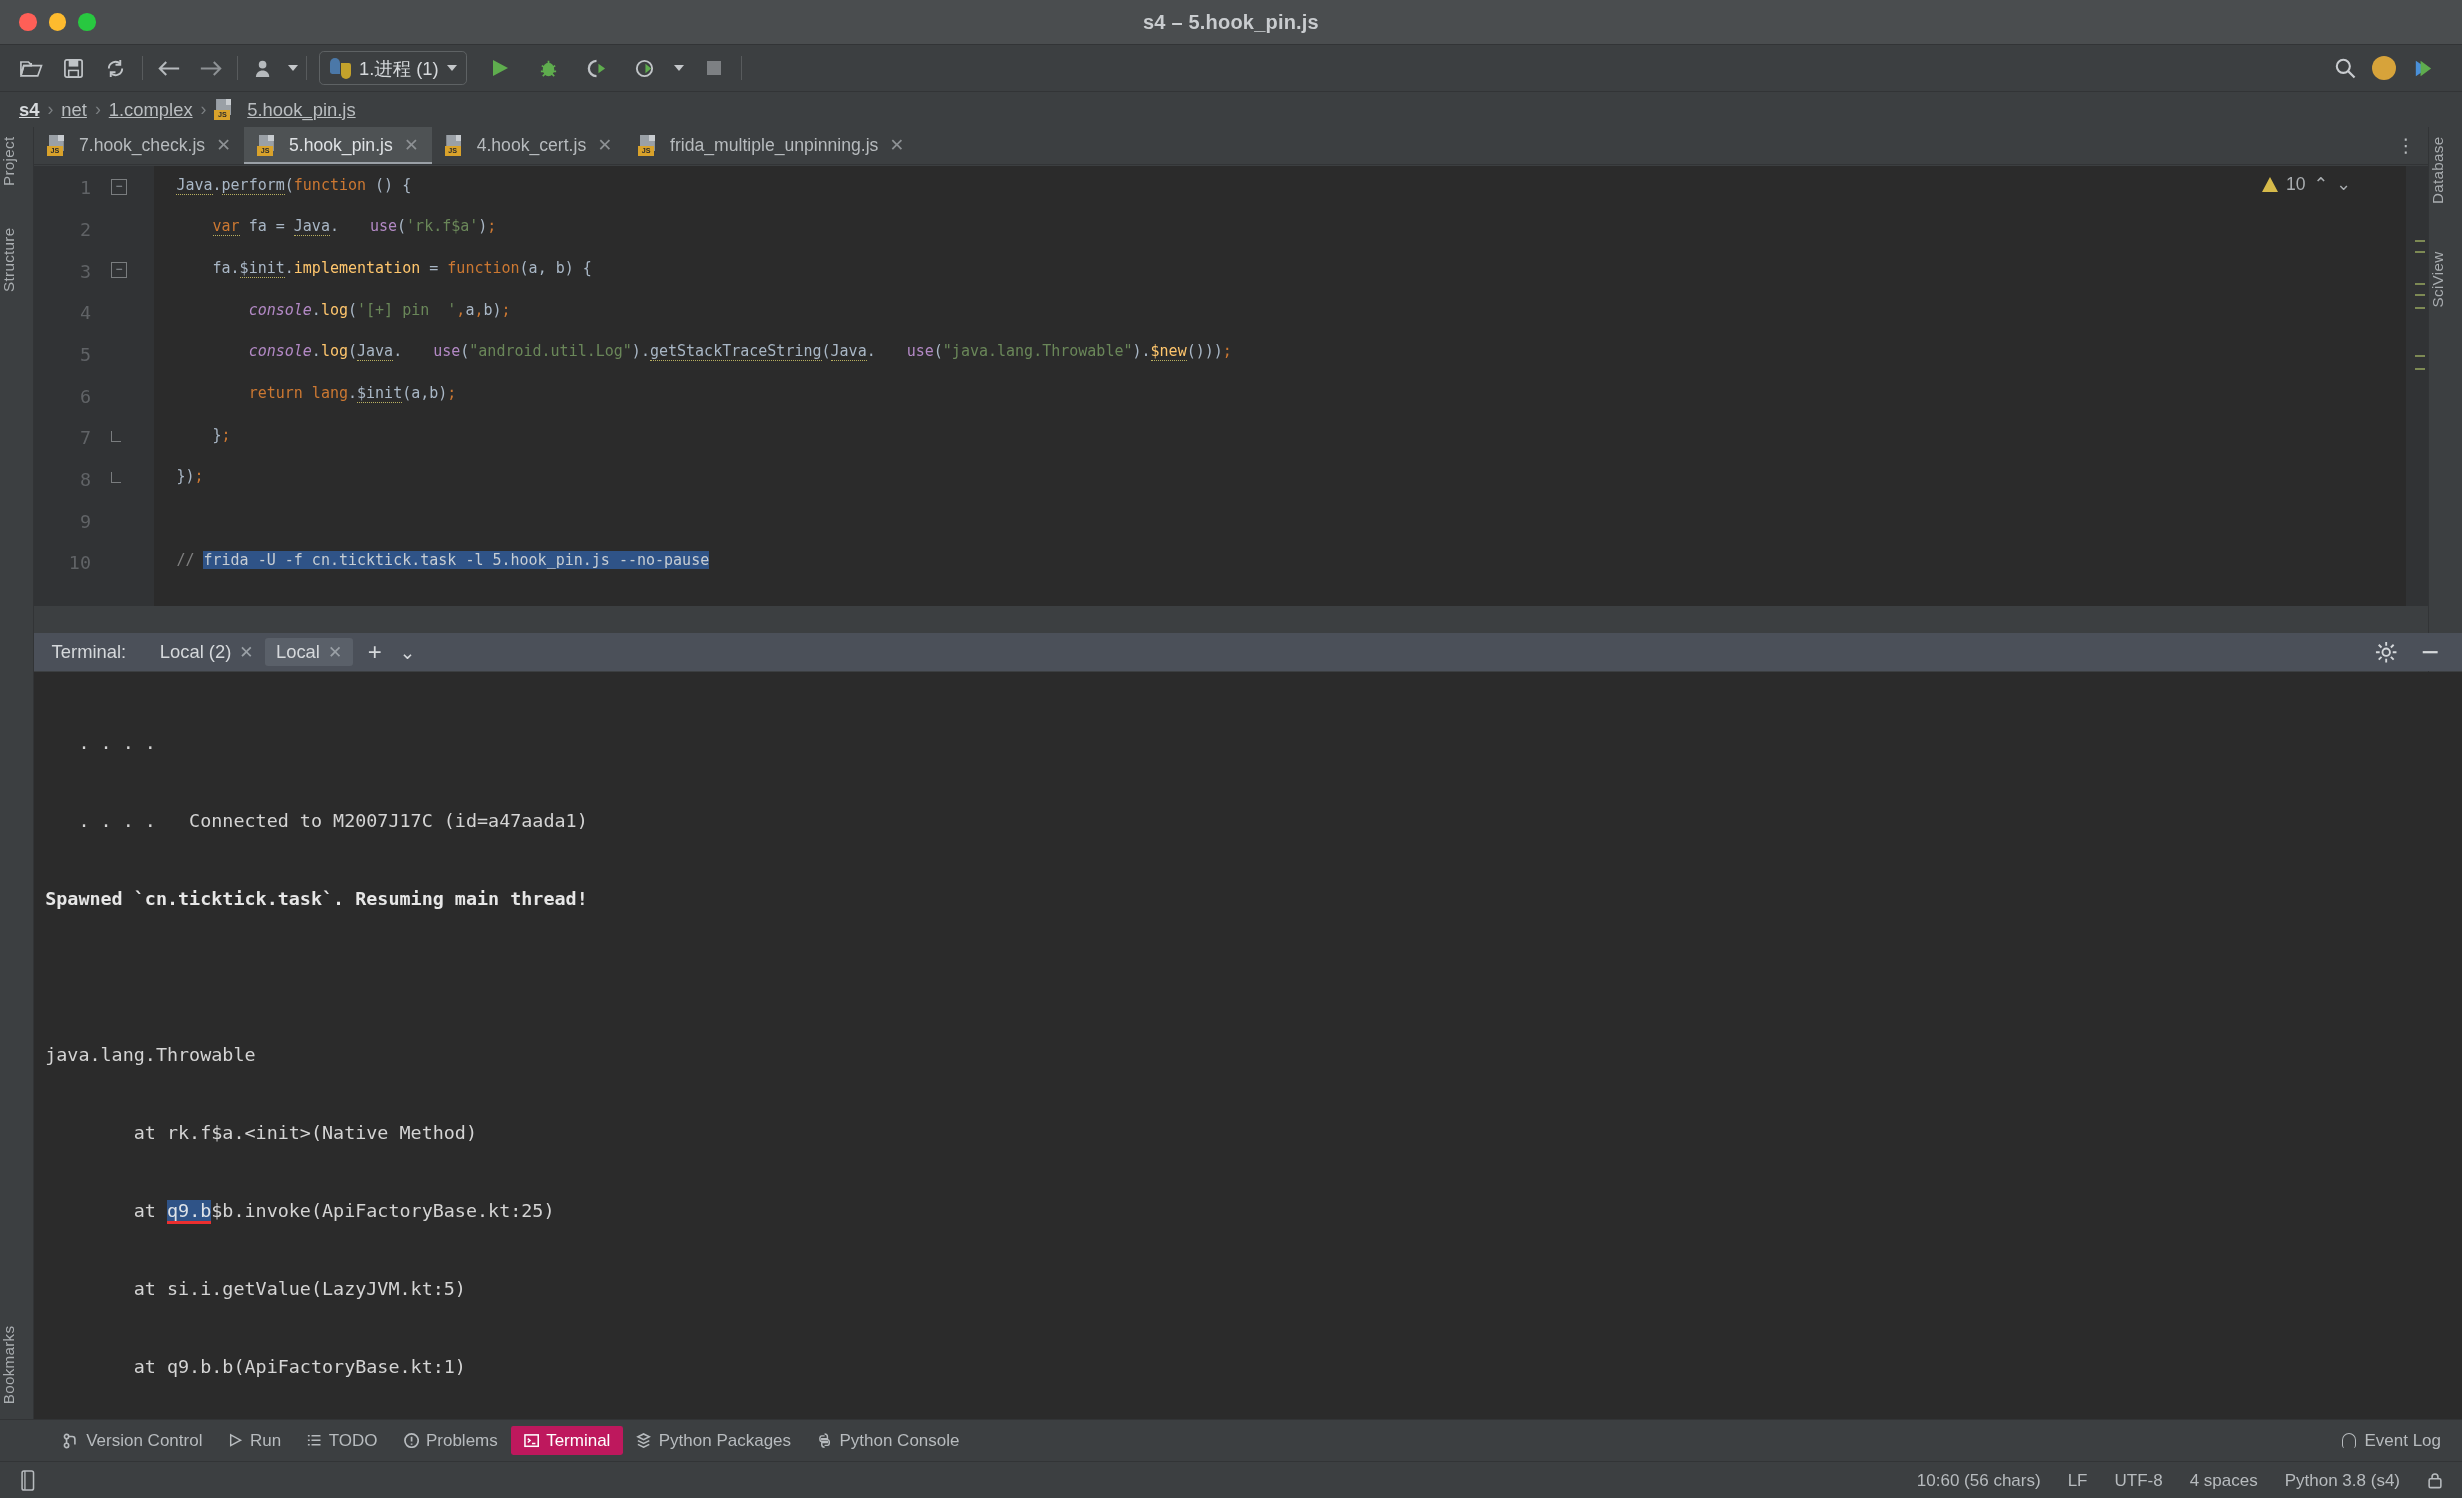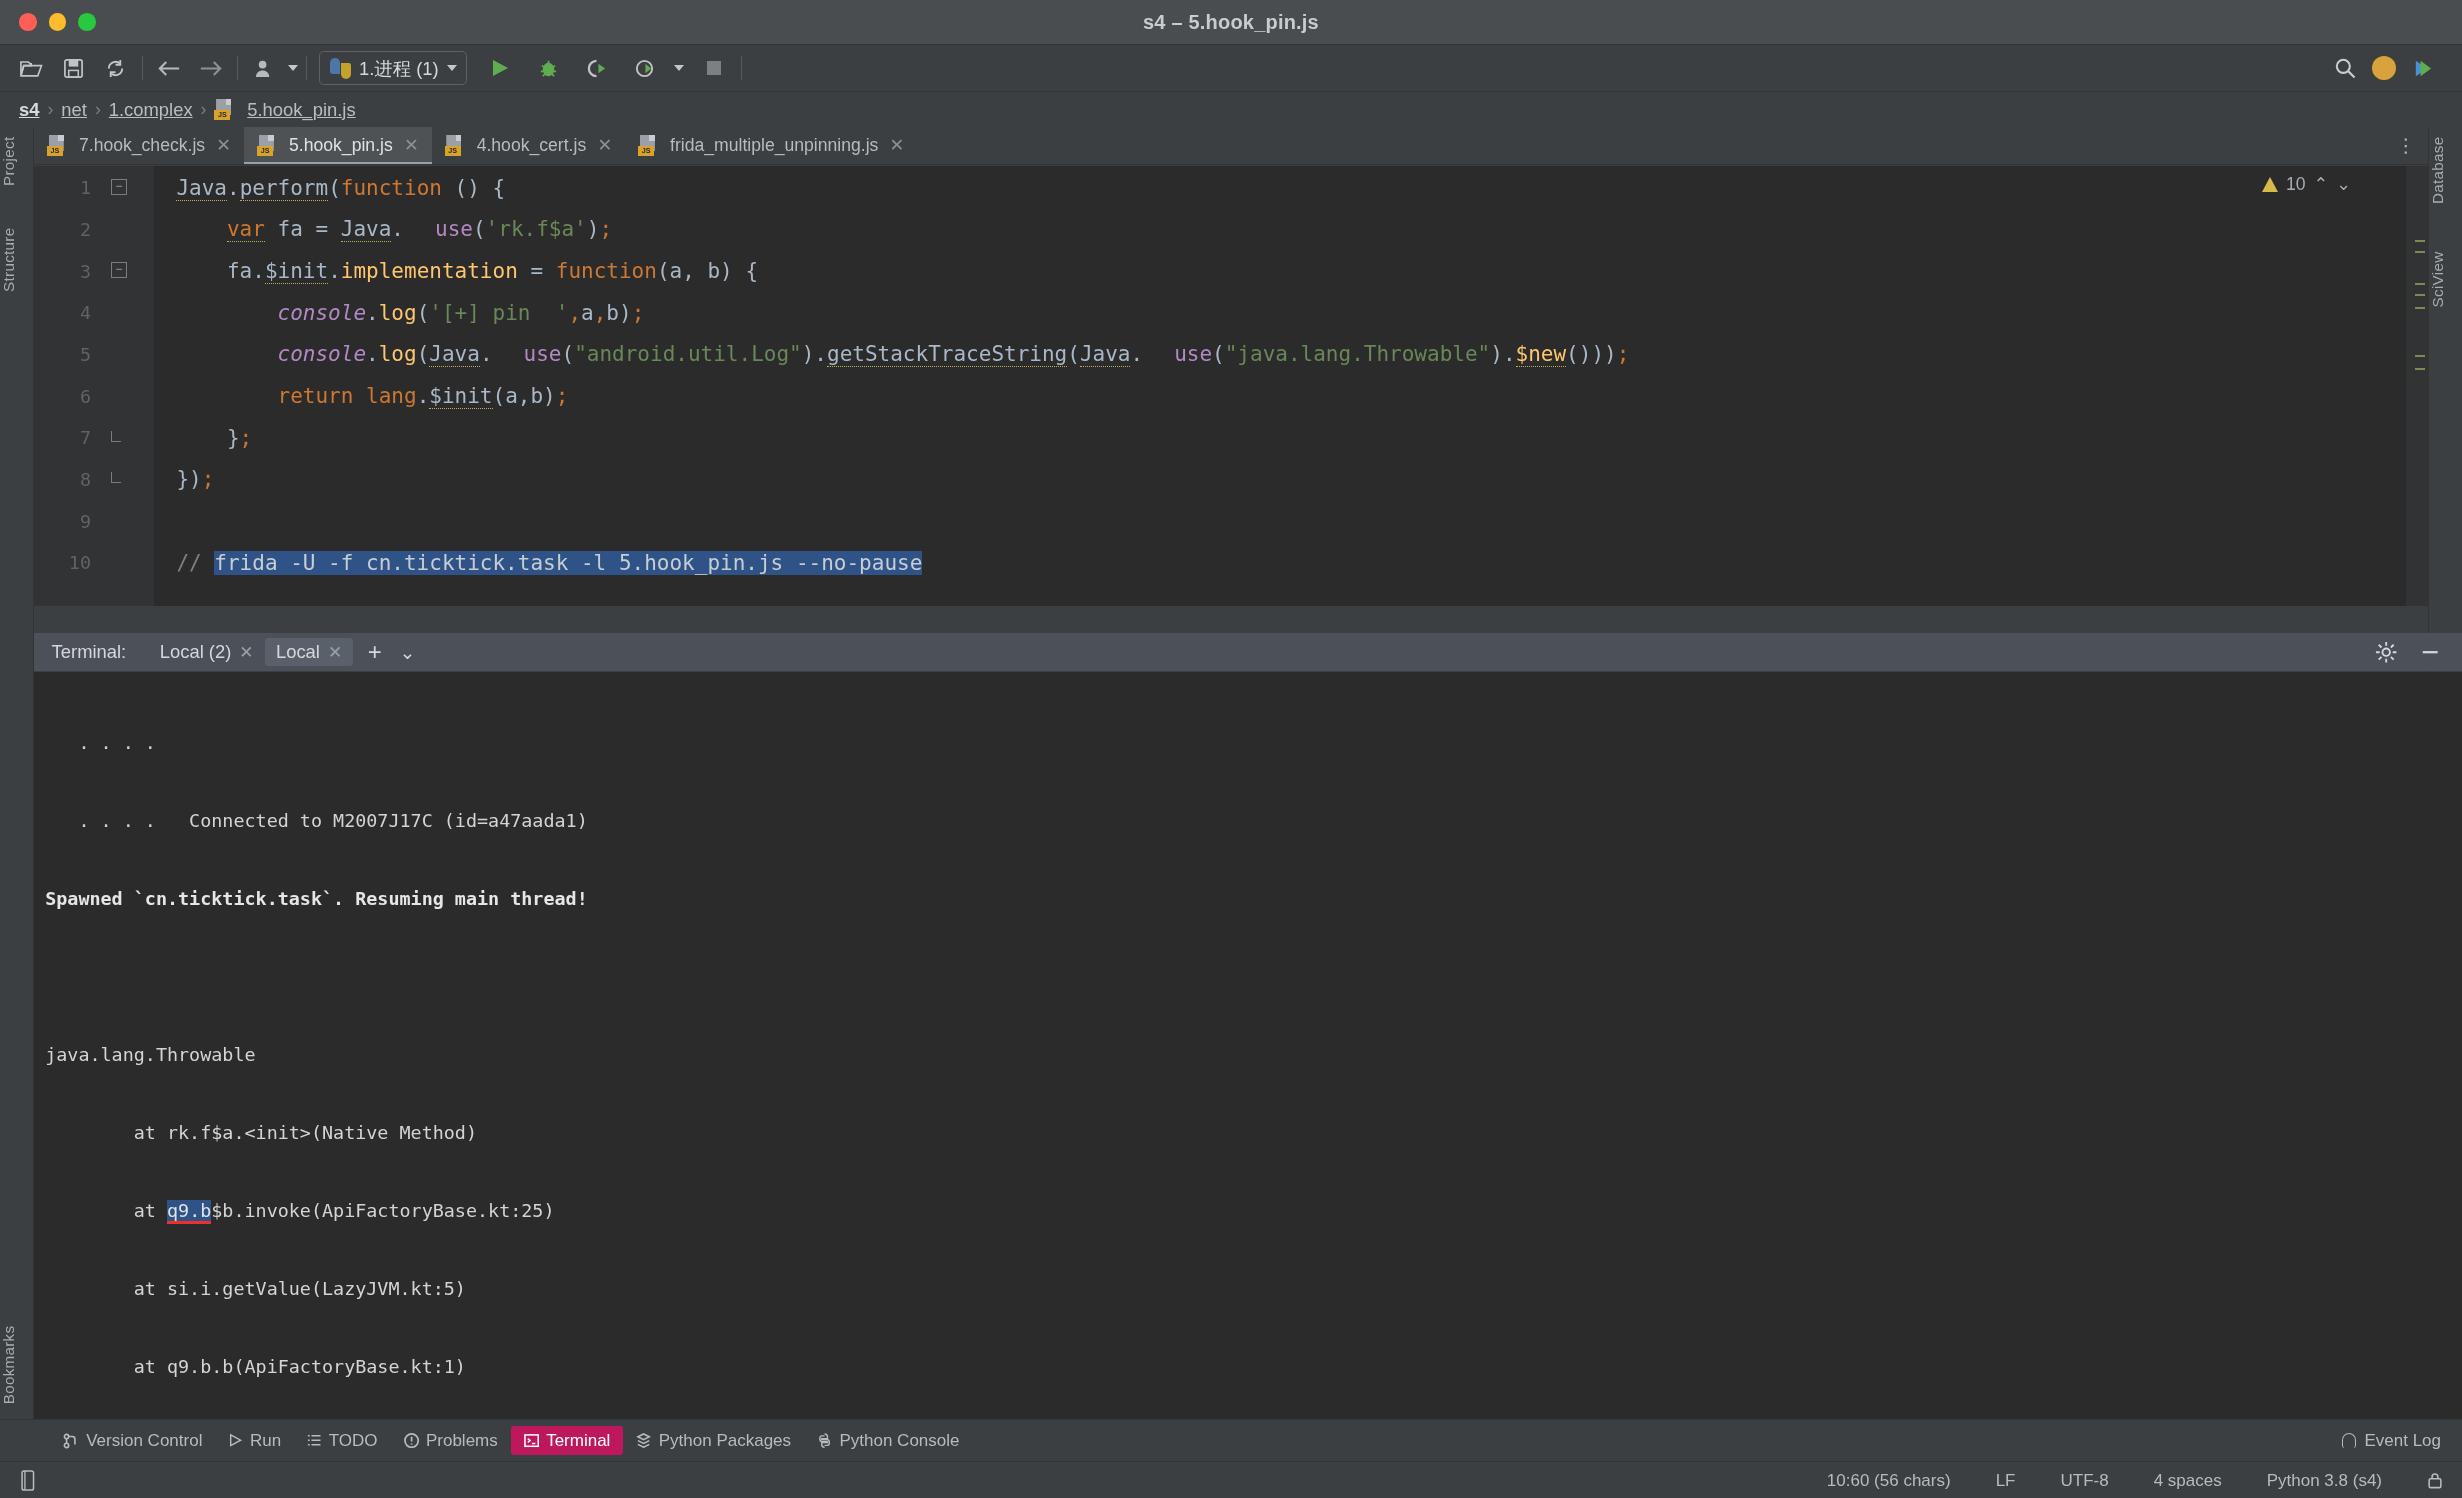--- a/index.html
+++ b/index.html
@@ -118,7 +118,7 @@
   .fold-mark.end { border:none; }
   .code {
     position:absolute; left:120px; top:0; right:0; bottom:0;
-    font-family:"DejaVu Sans Mono", monospace; font-size:21px; color:#a9b7c6;
+    font-family:"DejaVu Sans Mono", monospace; font-size:15px; color:#a9b7c6;
     white-space:pre;
   }
   .code .line { position:absolute; left:22.4px; height:21px; }

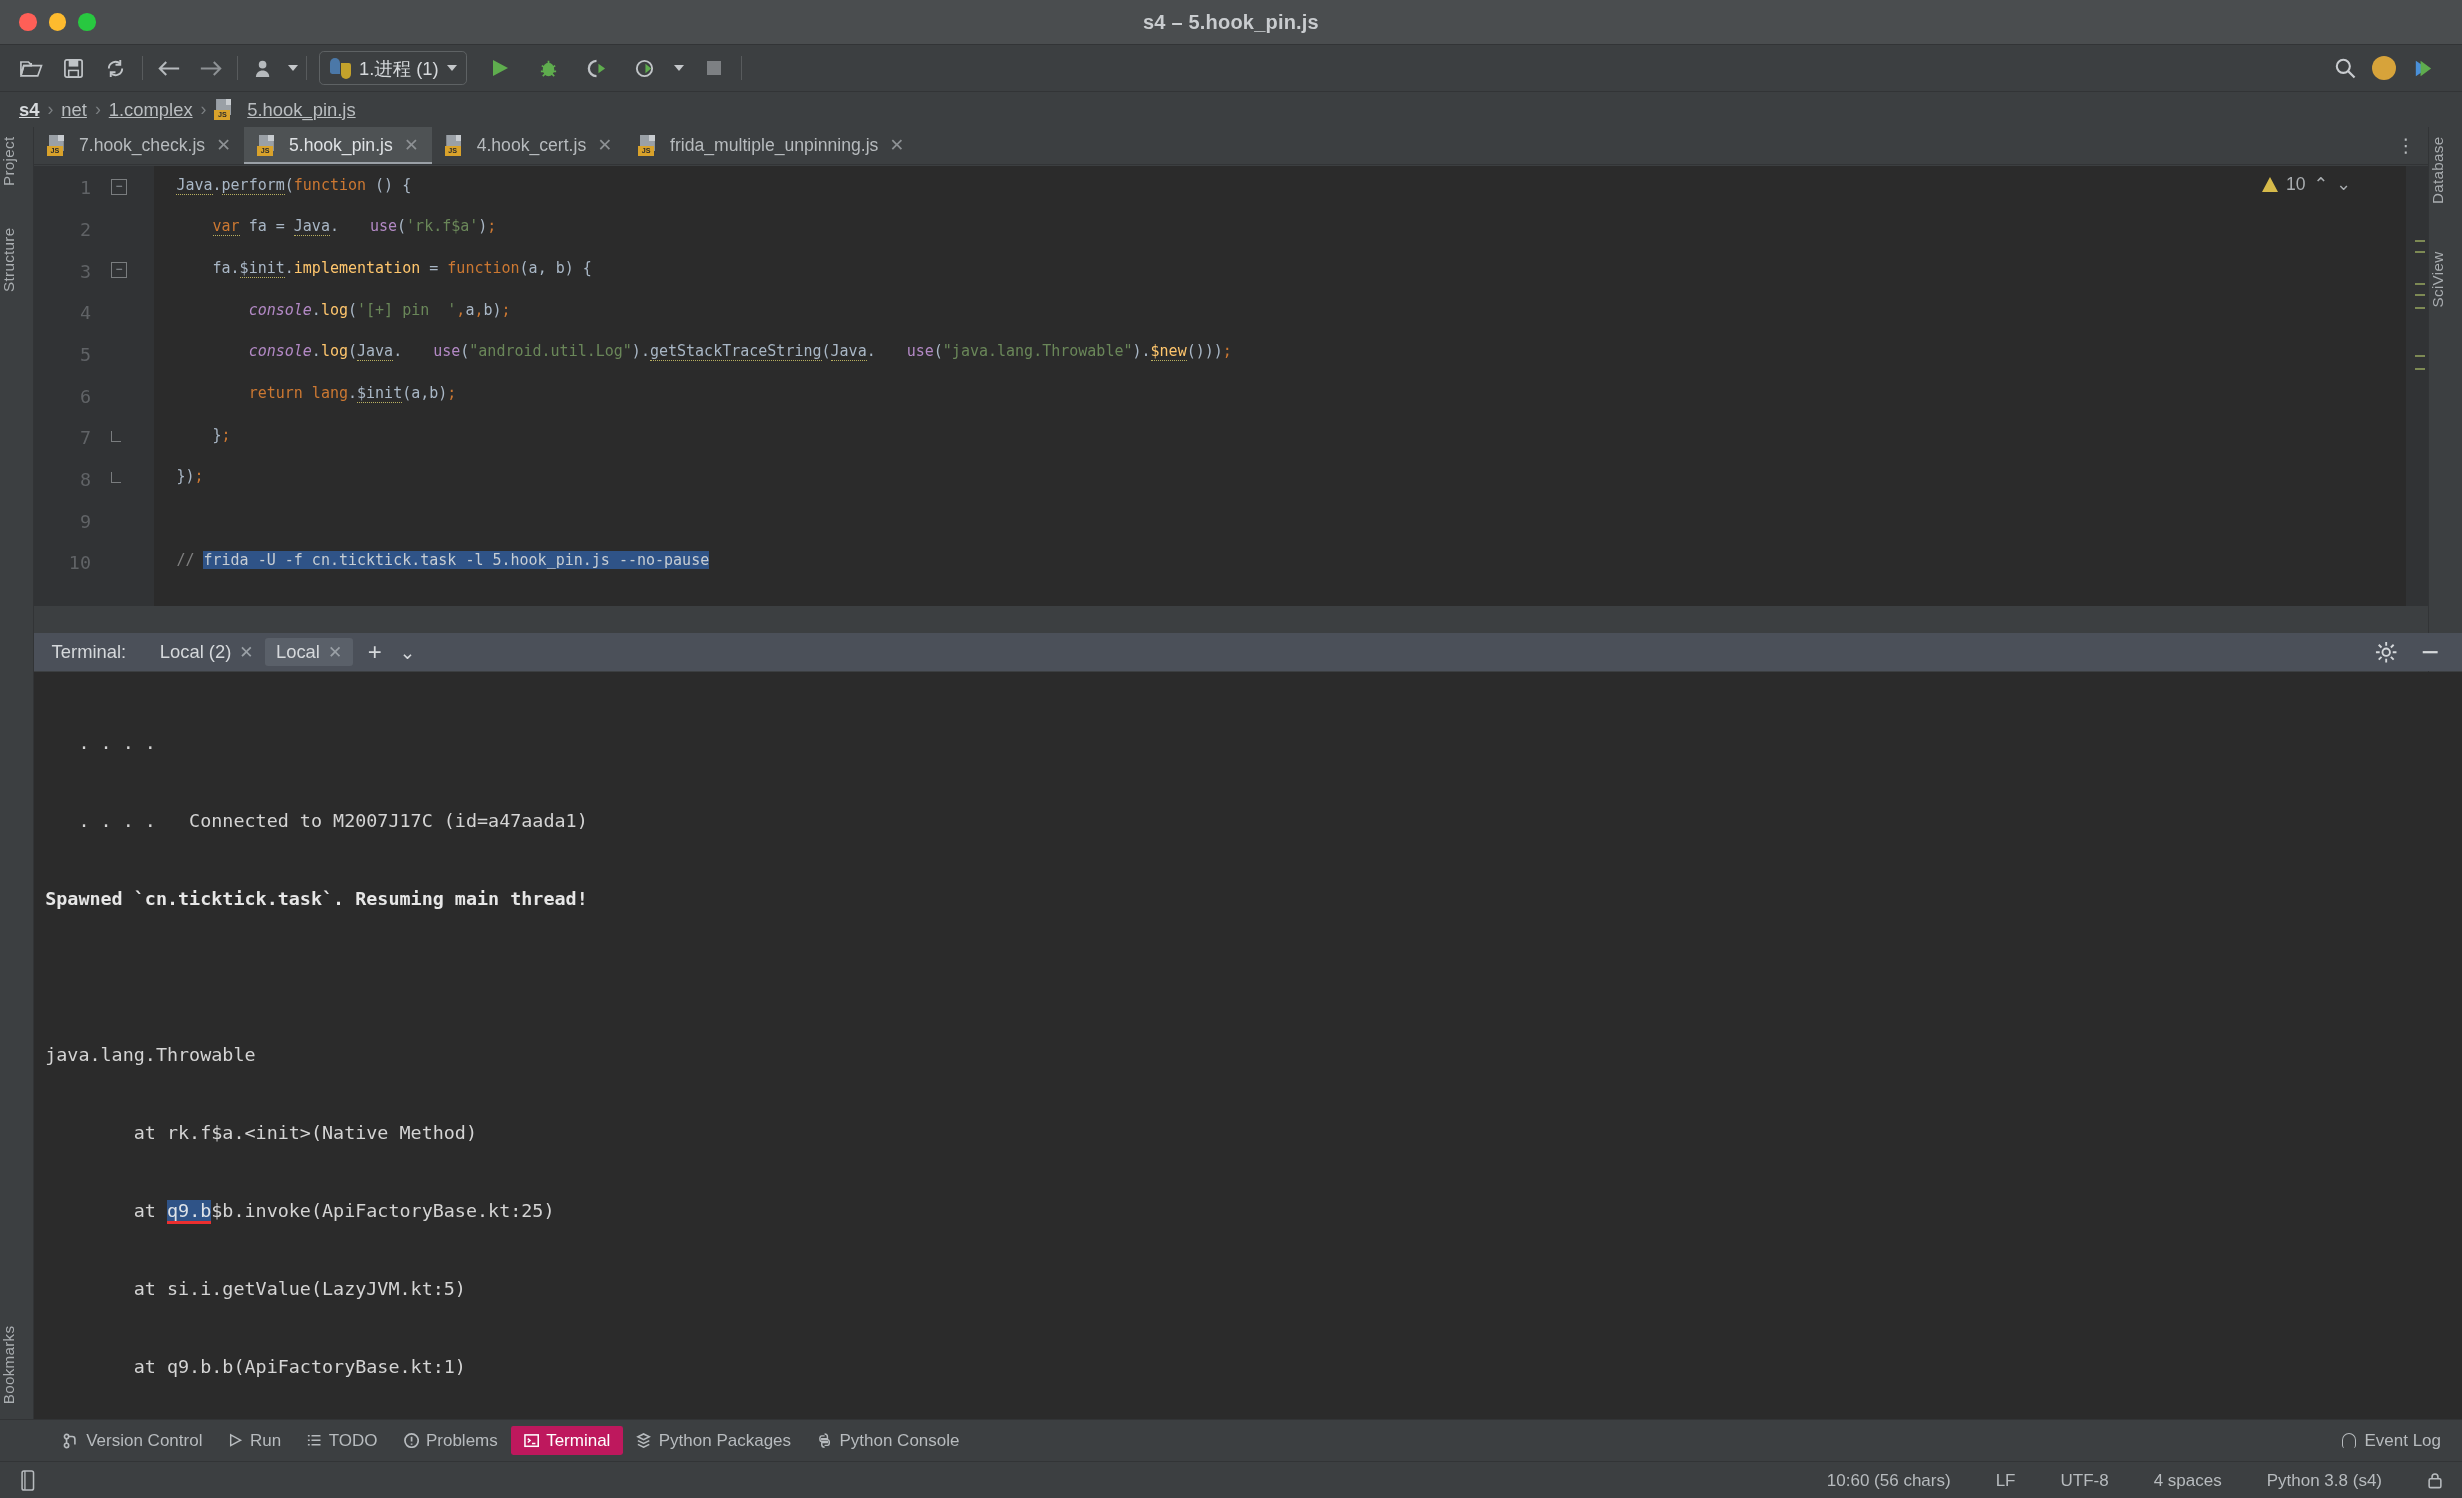--- a/index.html
+++ b/index.html
@@ -186,7 +186,7 @@
     background:#3c3f41; display:flex; align-items:center; padding:0 19px;
     color:#b7bbbe; font-size:17px; border-top:0.8px solid #323436;
   }
-  .sb-right { margin-left:auto; display:flex; align-items:center; gap:45px; }
+  .sb-right { margin-left:auto; display:flex; align-items:center; gap:27px; }
   .sb-item { cursor:pointer; }
 
   .ico-svg { display:block; }

